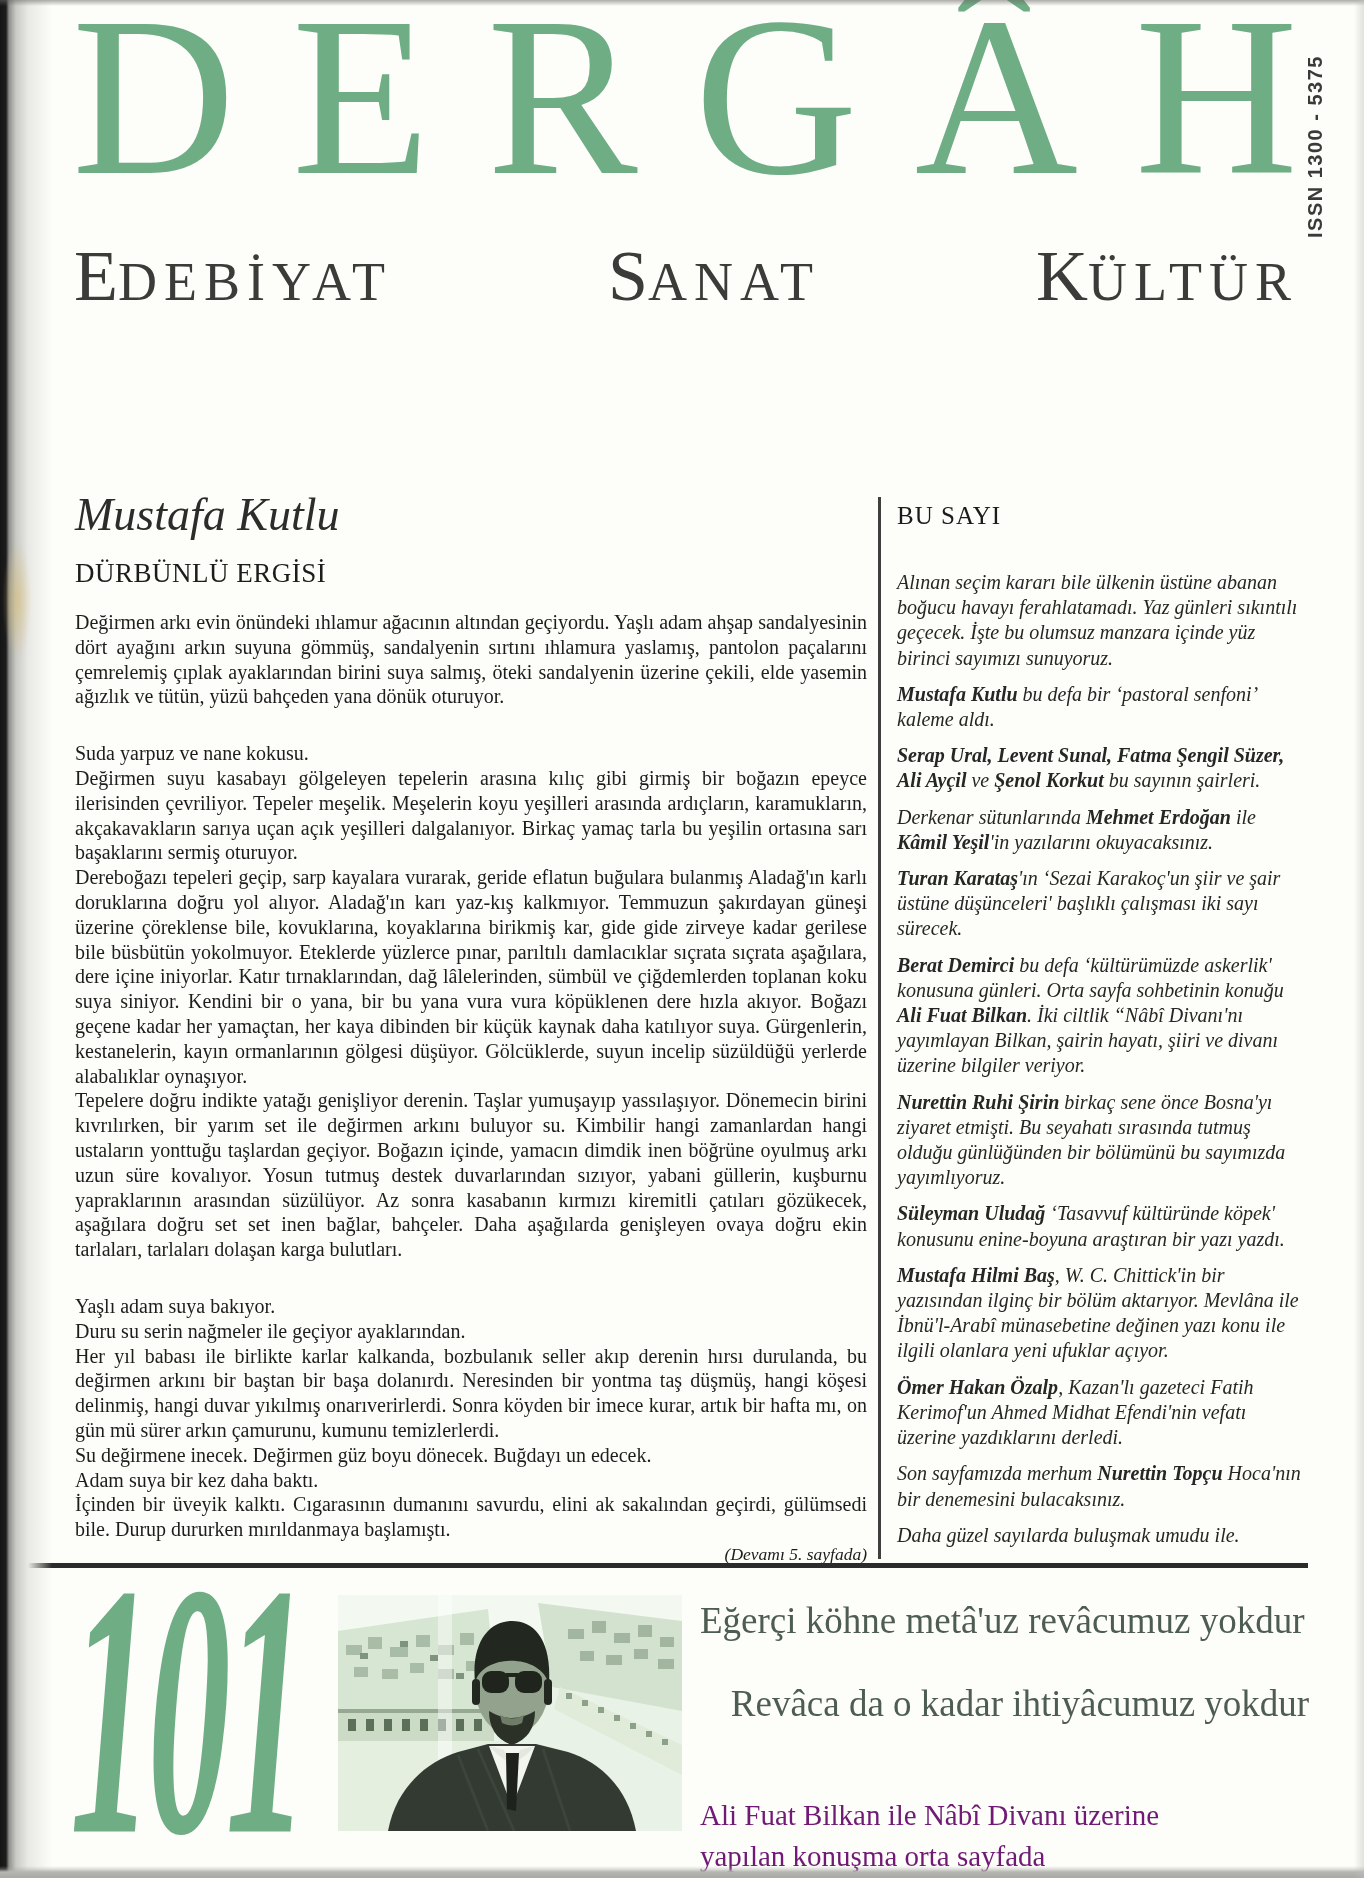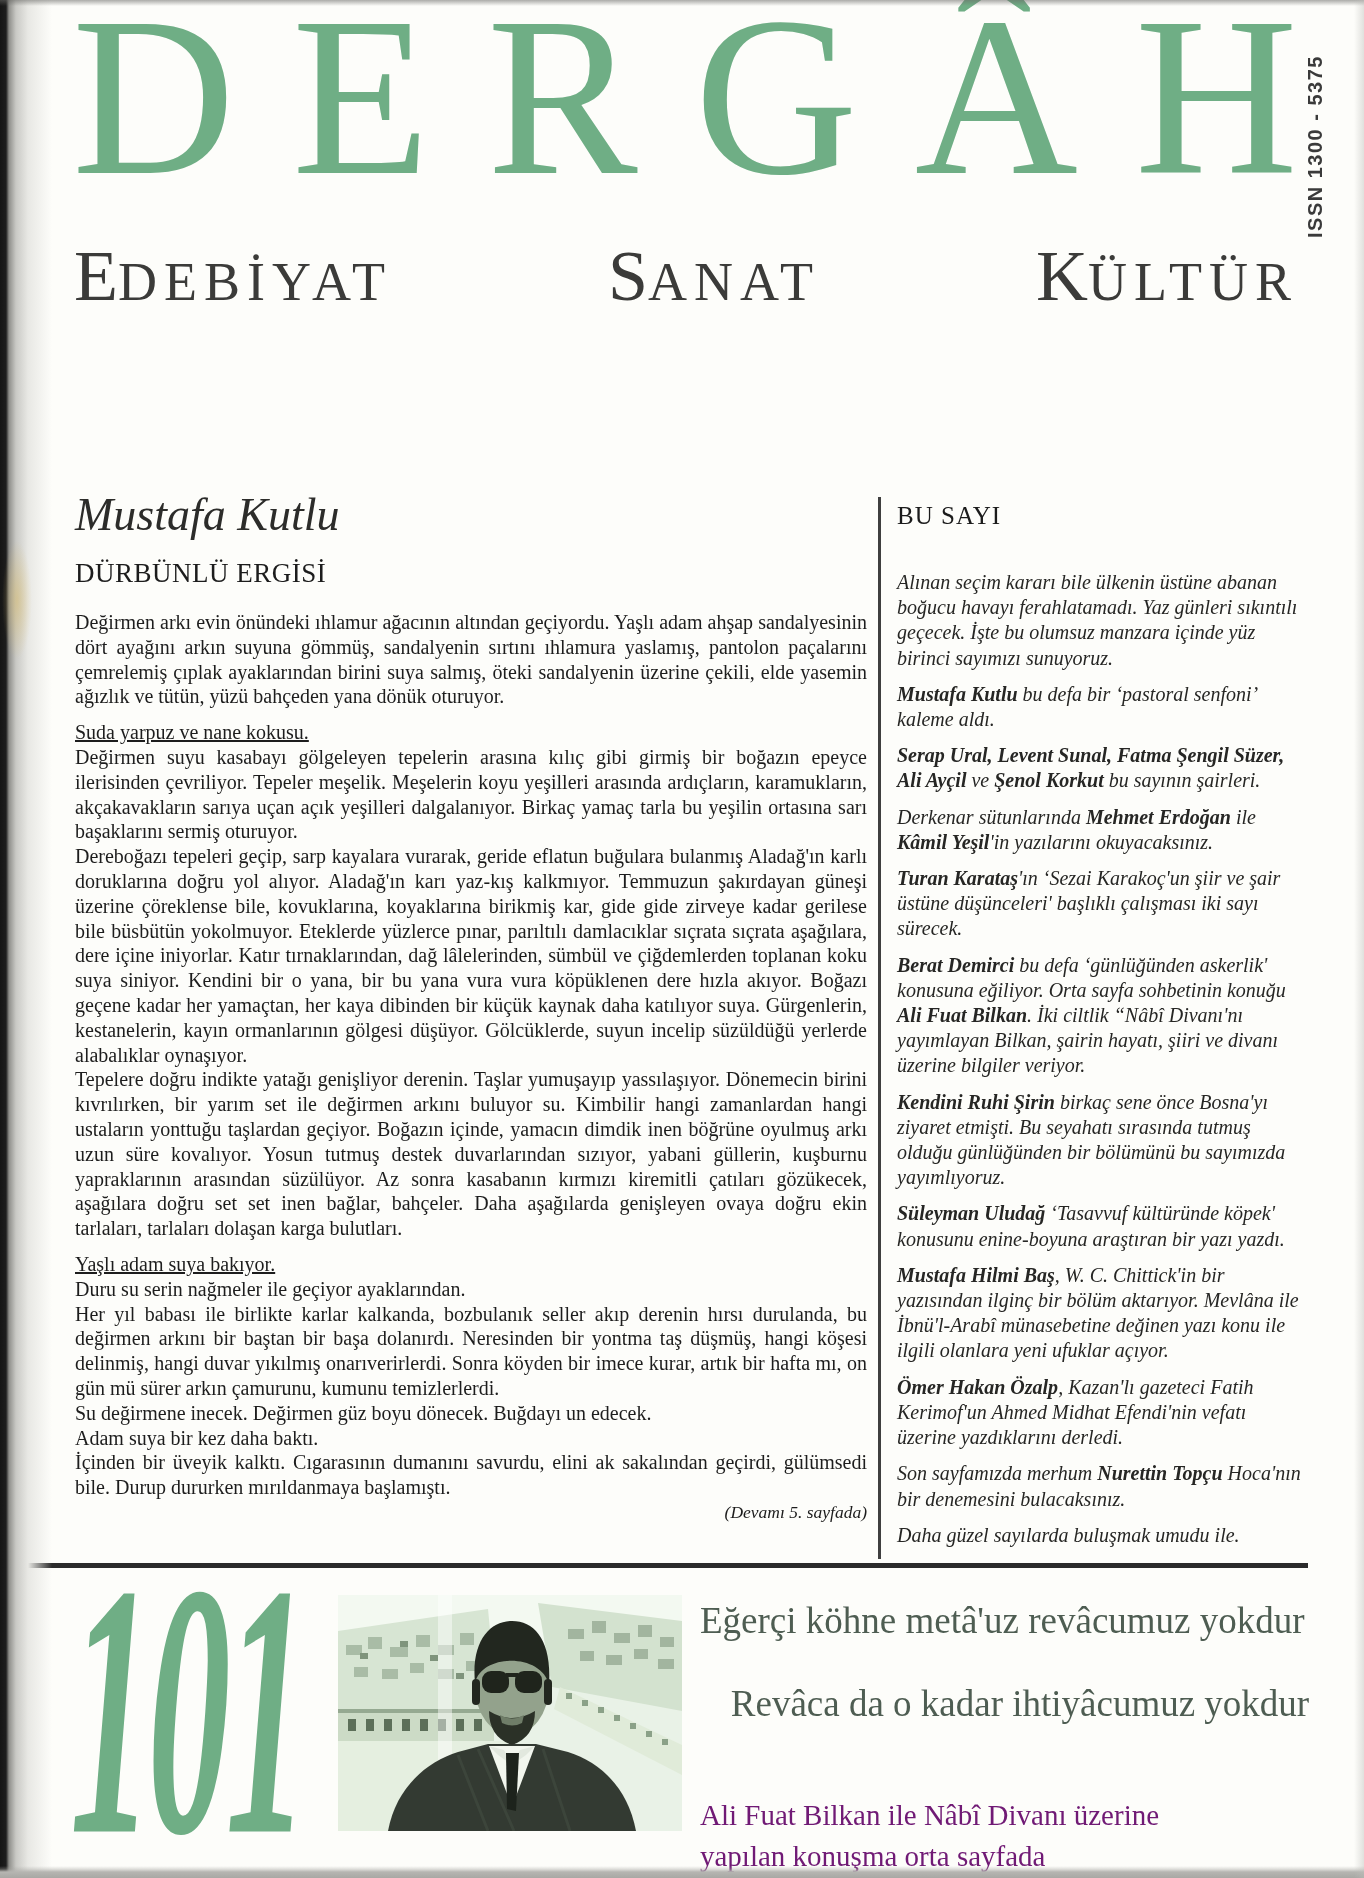--- a/index.html
+++ b/index.html
@@ -39,7 +39,7 @@
   .article-body{position:absolute;left:75px;top:610px;width:792px;font-size:20px;line-height:24.8px;
     text-align:justify;color:#1d1d1d;}
   .article-body p{margin:0;}
-  .article-body p.gap{margin-top:11px;text-decoration:underline;}
+  .article-body p.gap{margin-top:32px;}
   .continuation{ text-align:right;font-style:italic;font-size:17.5px;color:#1d1d1d;}
 
   

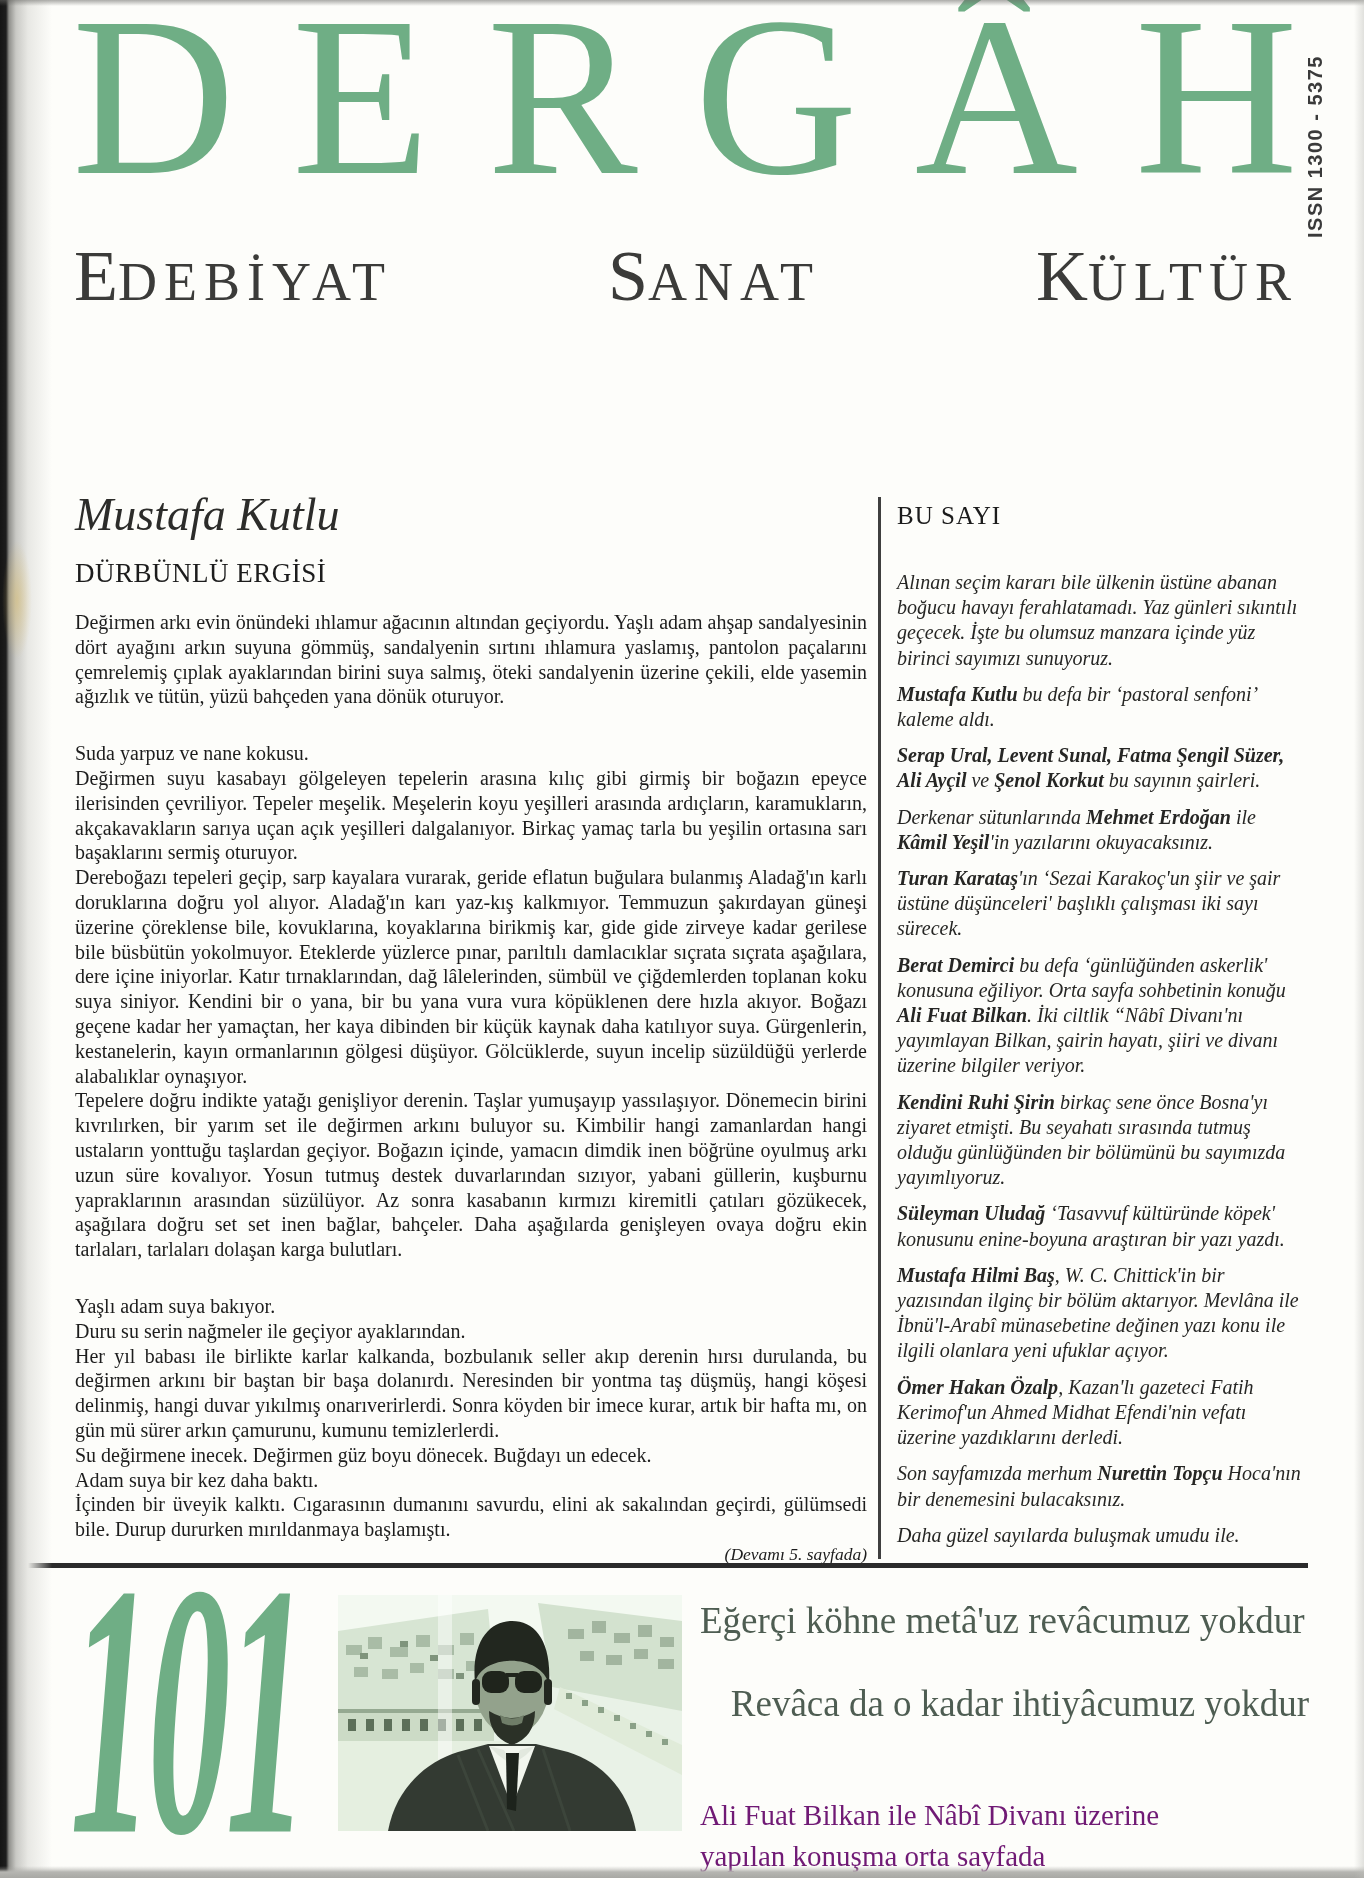--- a/index.html
+++ b/index.html
@@ -113,7 +113,7 @@
         <p class="bs-item"><b>Serap Ural, Levent Sunal, Fatma Şengil Süzer, Ali Ayçil</b><span> ve </span><b>Şenol Korkut</b><span> bu sayının şairleri.</span></p>
         <p class="bs-item"><span>Derkenar sütunlarında </span><b>Mehmet Erdoğan</b><span> ile </span><b>Kâmil Yeşil</b><span>'in yazılarını okuyacaksınız.</span></p>
         <p class="bs-item"><b>Turan Karataş</b><span>'ın ‘Sezai Karakoç'un şiir ve şair üstüne düşünceleri' başlıklı çalışması iki sayı sürecek.</span></p>
-        <p class="bs-item"><b>Berat Demirci</b><span> bu defa ‘günlüğünden askerlik' konusuna eğiliyor. Orta sayfa sohbetinin konuğu </span><b>Ali Fuat Bilkan</b><span>. İki ciltlik “Nâbî Divanı'nı yayımlayan Bilkan, şairin hayatı, şiiri ve divanı üzerine bilgiler veriyor.</span></p>
+        <p class="bs-item"><b>Berat Demirci</b><span> bu defa ‘kültürümüzde askerlik' konusuna günleri. Orta sayfa sohbetinin konuğu </span><b>Ali Fuat Bilkan</b><span>. İki ciltlik “Nâbî Divanı'nı yayımlayan Bilkan, şairin hayatı, şiiri ve divanı üzerine bilgiler veriyor.</span></p>
         <p class="bs-item"><b>Kendini Ruhi Şirin</b><span> birkaç sene önce Bosna'yı ziyaret etmişti. Bu seyahatı sırasında tutmuş olduğu günlüğünden bir bölümünü bu sayımızda yayımlıyoruz.</span></p>
         <p class="bs-item"><b>Süleyman Uludağ</b><span> ‘Tasavvuf kültüründe köpek' konusunu enine-boyuna araştıran bir yazı yazdı.</span></p>
         <p class="bs-item"><b>Mustafa Hilmi Baş</b><span>, W. C. Chittick'in bir yazısından ilginç bir bölüm aktarıyor. Mevlâna ile İbnü'l-Arabî münasebetine değinen yazı konu ile ilgili olanlara yeni ufuklar açıyor.</span></p>

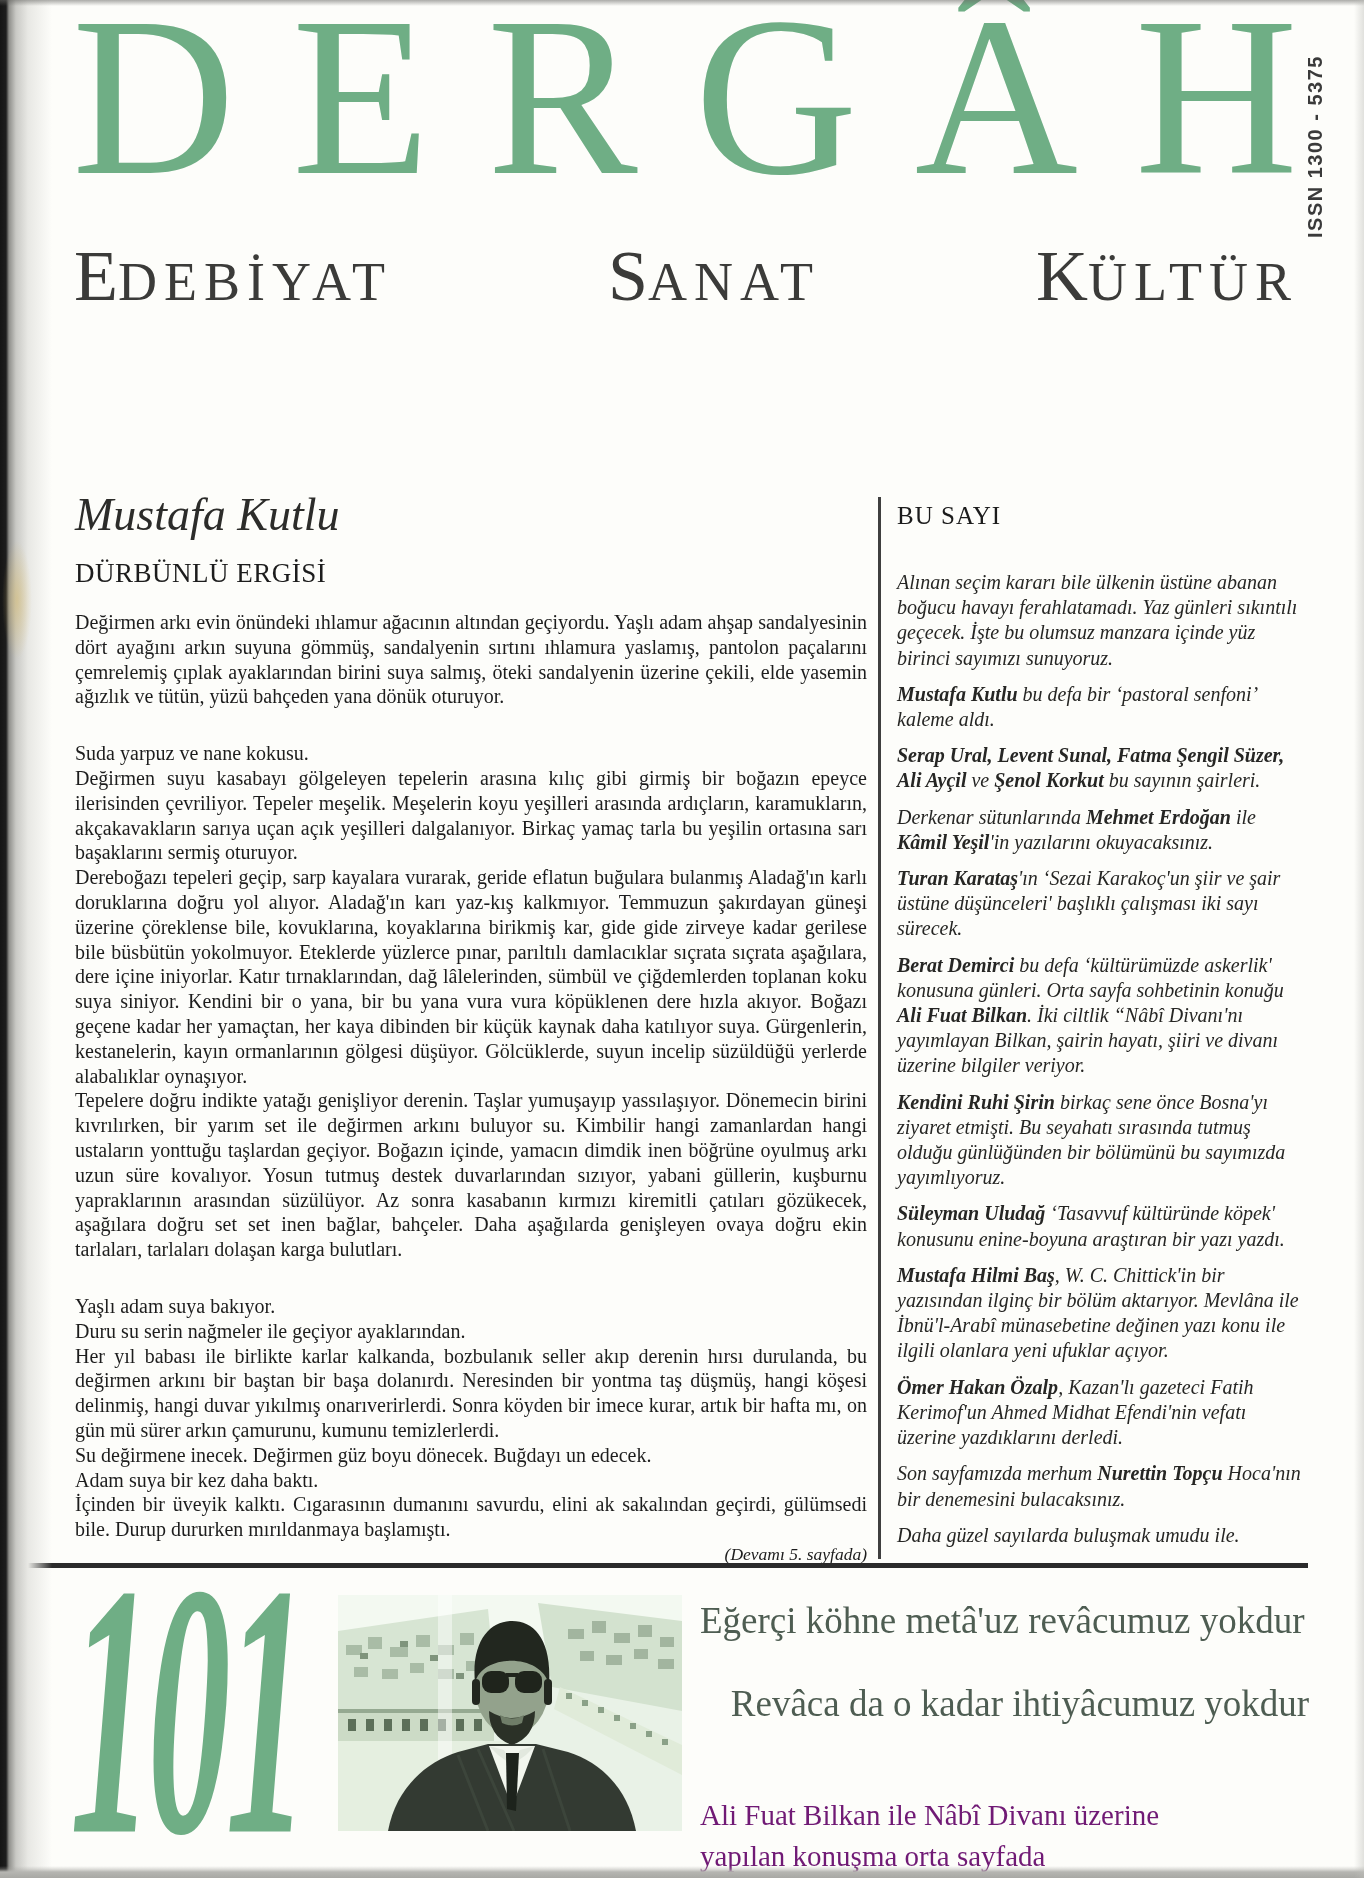--- a/index.html
+++ b/index.html
@@ -114,7 +114,7 @@
         <p class="bs-item"><span>Derkenar sütunlarında </span><b>Mehmet Erdoğan</b><span> ile </span><b>Kâmil Yeşil</b><span>'in yazılarını okuyacaksınız.</span></p>
         <p class="bs-item"><b>Turan Karataş</b><span>'ın ‘Sezai Karakoç'un şiir ve şair üstüne düşünceleri' başlıklı çalışması iki sayı sürecek.</span></p>
         <p class="bs-item"><b>Berat Demirci</b><span> bu defa ‘kültürümüzde askerlik' konusuna günleri. Orta sayfa sohbetinin konuğu </span><b>Ali Fuat Bilkan</b><span>. İki ciltlik “Nâbî Divanı'nı yayımlayan Bilkan, şairin hayatı, şiiri ve divanı üzerine bilgiler veriyor.</span></p>
-        <p class="bs-item"><b>Kendini Ruhi Şirin</b><span> birkaç sene önce Bosna'yı ziyaret etmişti. Bu seyahatı sırasında tutmuş olduğu günlüğünden bir bölümünü bu sayımızda yayımlıyoruz.</span></p>
+        <p class="bs-item"><b>Nurettin Ruhi Şirin</b><span> birkaç sene önce Bosna'yı ziyaret etmişti. Bu seyahatı sırasında tutmuş olduğu günlüğünden bir bölümünü bu sayımızda yayımlıyoruz.</span></p>
         <p class="bs-item"><b>Süleyman Uludağ</b><span> ‘Tasavvuf kültüründe köpek' konusunu enine-boyuna araştıran bir yazı yazdı.</span></p>
         <p class="bs-item"><b>Mustafa Hilmi Baş</b><span>, W. C. Chittick'in bir yazısından ilginç bir bölüm aktarıyor. Mevlâna ile İbnü'l-Arabî münasebetine değinen yazı konu ile ilgili olanlara yeni ufuklar açıyor.</span></p>
         <p class="bs-item"><b>Ömer Hakan Özalp</b><span>, Kazan'lı gazeteci Fatih Kerimof'un Ahmed Midhat Efendi'nin vefatı üzerine yazdıklarını derledi.</span></p>

